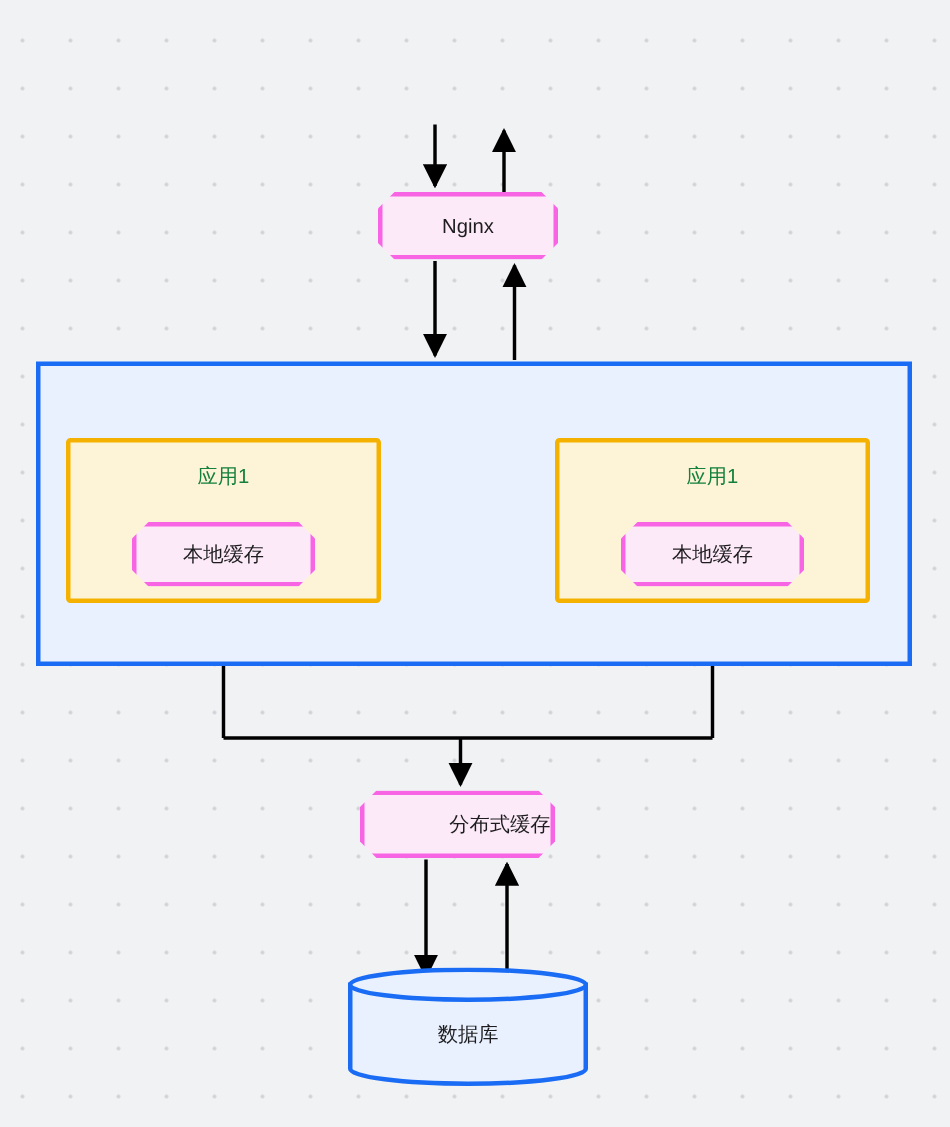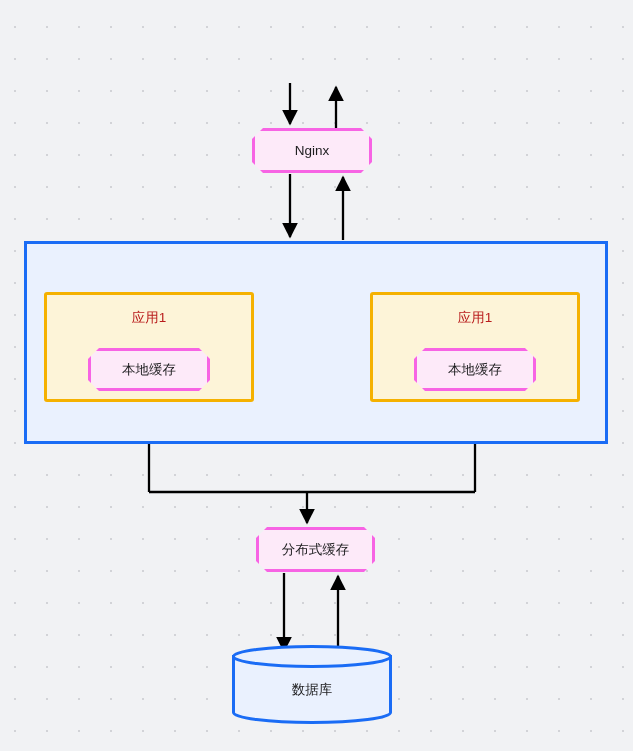--- a/index.html
+++ b/index.html
@@ -97,7 +97,7 @@
     left: 0; right: 0; top: 14px;
     text-align: center;
     font-size: 13.5px;
-    color: #b91c1c;
+    color: #15803d;
   }
 
   

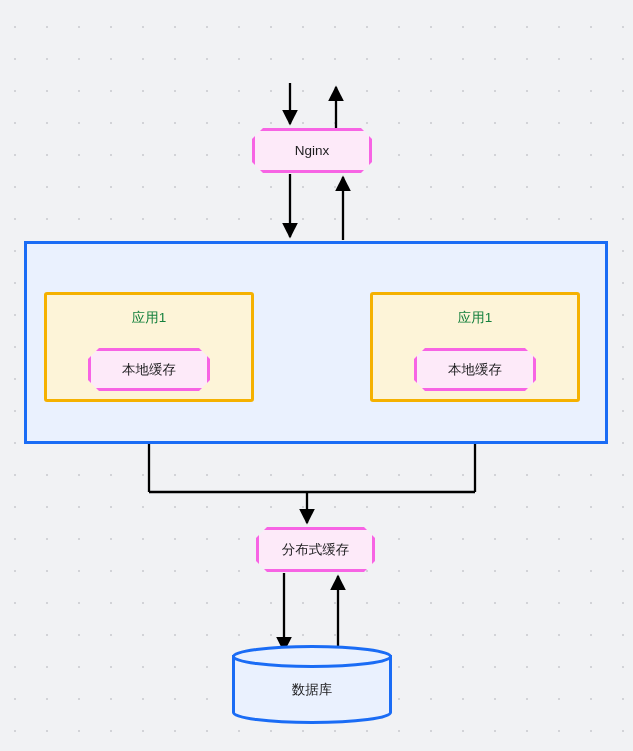--- a/index.html
+++ b/index.html
@@ -62,8 +62,8 @@
     width: 120px; height: 45px;
   }
   .n-dcache {
-    left: 256px; top: 527px;
-    width: 119px; height: 45px;
+    left: 240px; top: 527px;
+    width: 130px; height: 45px; justify-content: flex-end;
   }
   .n-lcache1 {
     left: 88px; top: 348px;

